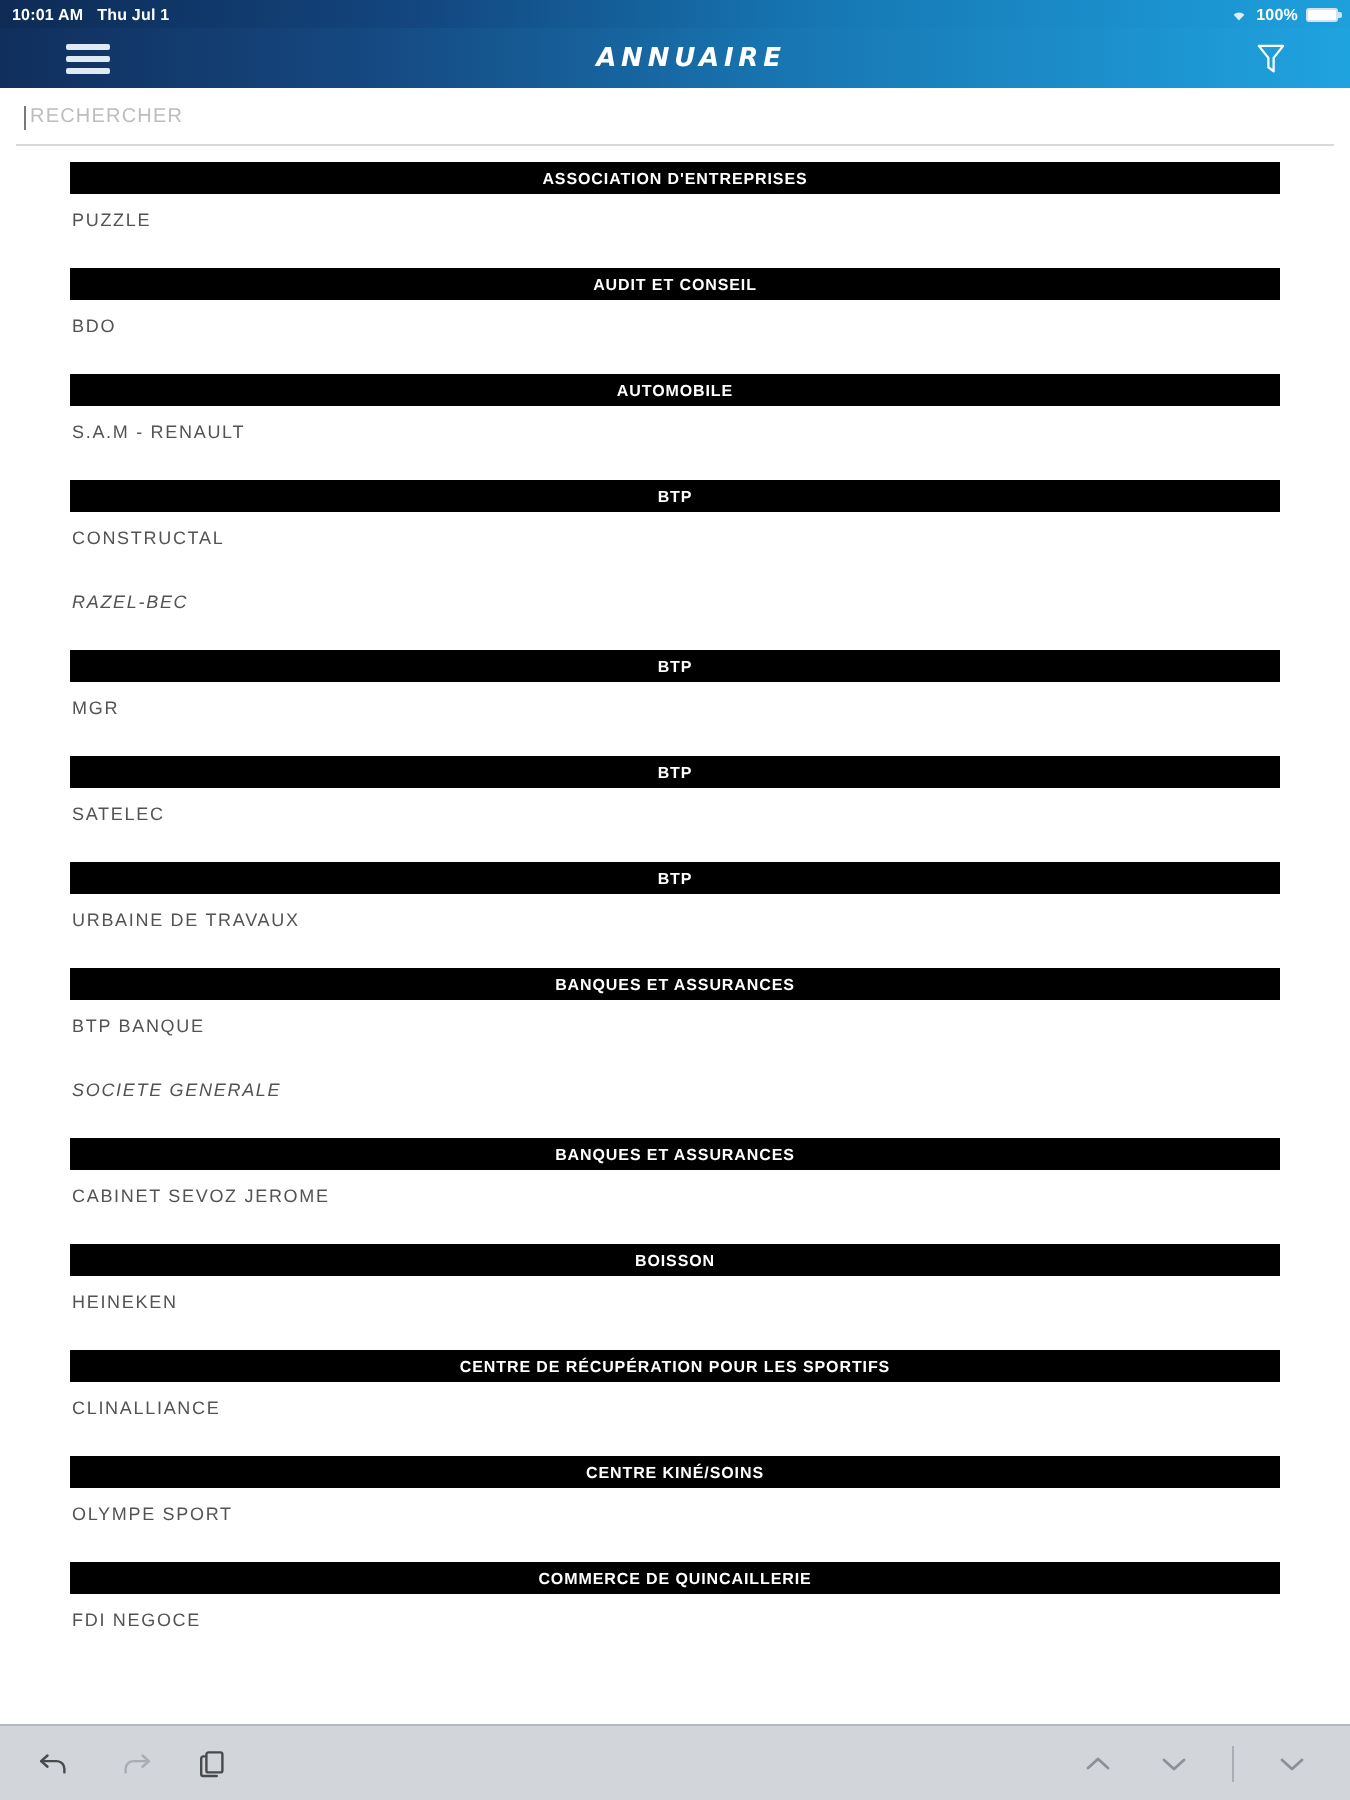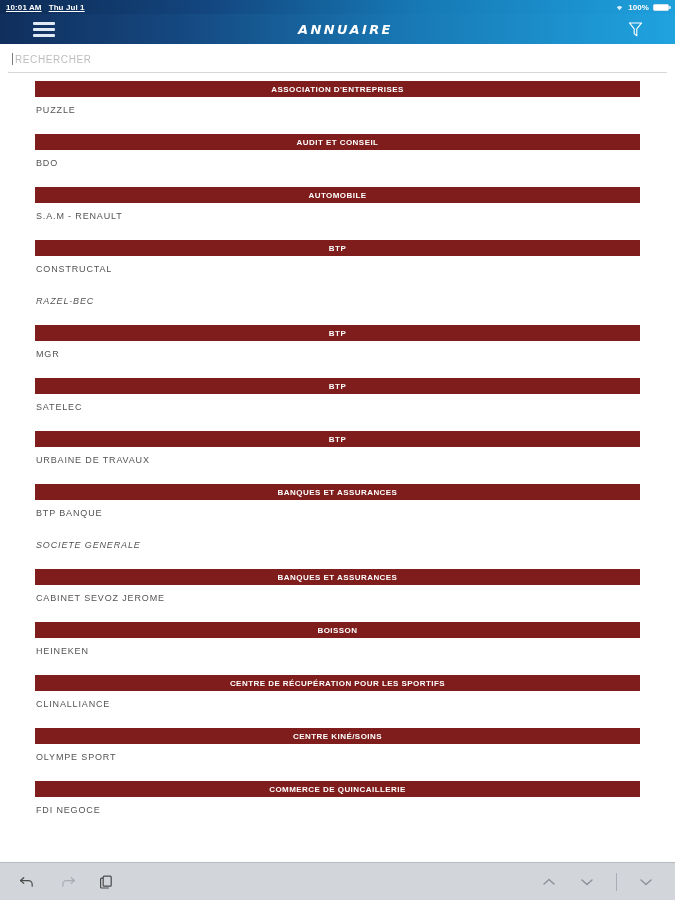--- a/index.html
+++ b/index.html
@@ -26,7 +26,7 @@
     letter-spacing: 0.1px;
     position: relative;
   }
-  .status-left { display: flex; align-items: center; gap: 7px; text-decoration: underline; }
+  .status-left { display: flex; align-items: center; gap: 7px; }
   .status-right {
     margin-left: auto;
     display: flex;

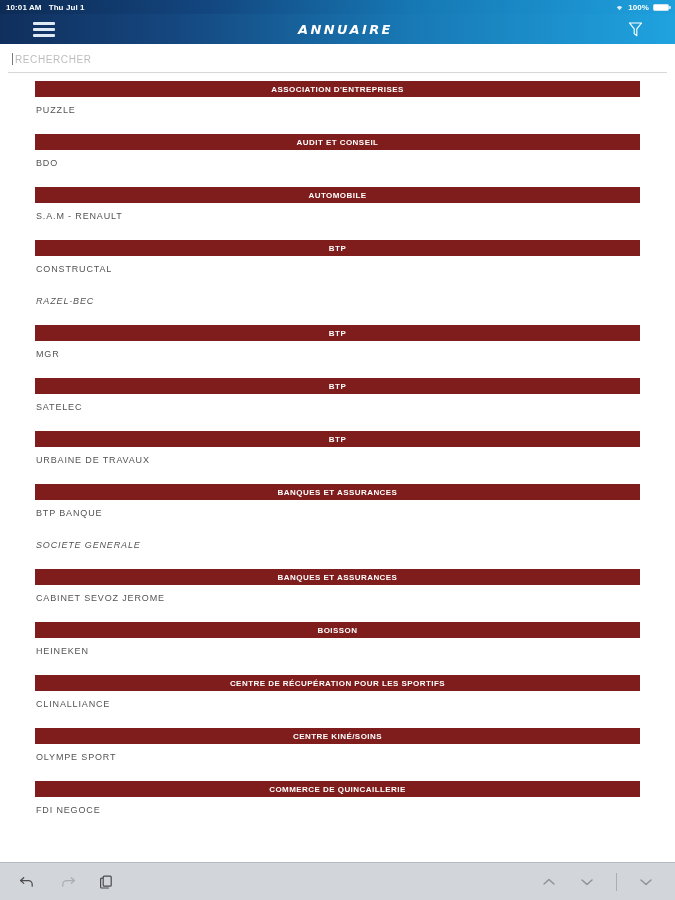--- a/index.html
+++ b/index.html
@@ -107,7 +107,7 @@
     border-bottom: 1px solid #d8d8d8;
     padding: 0 2px 7px 4px;
     display: flex;
-    align-items: center;
+    align-items: flex-start;
   }
   .caret {
     width: 1px;

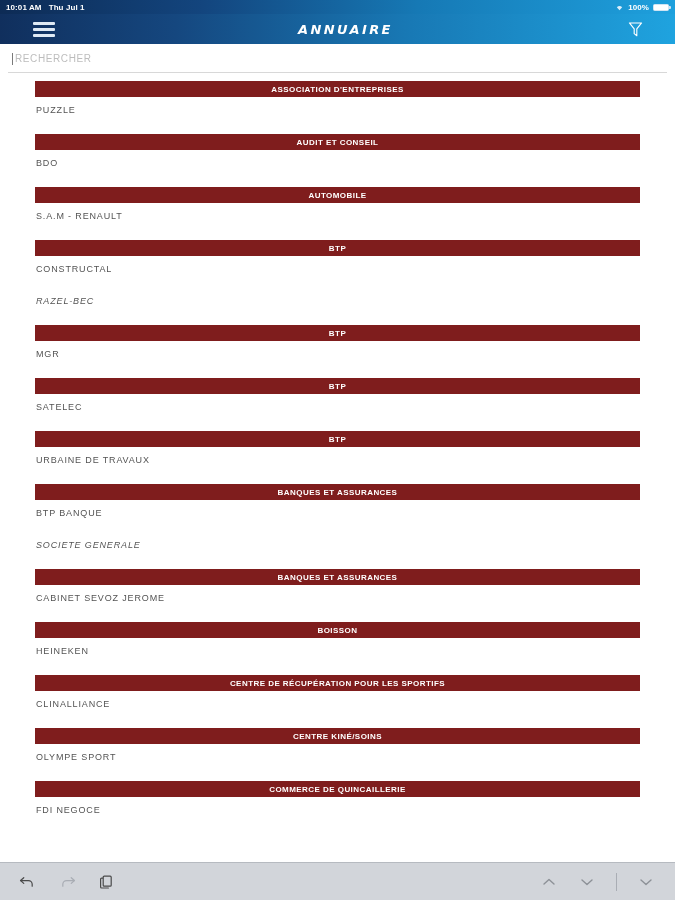--- a/index.html
+++ b/index.html
@@ -128,7 +128,7 @@
     background: #ffffff;
   }
   .cat-header {
-    background: #7f1d1d;
+    background: #000000;
     height: 16px;
     display: flex;
     align-items: center;

